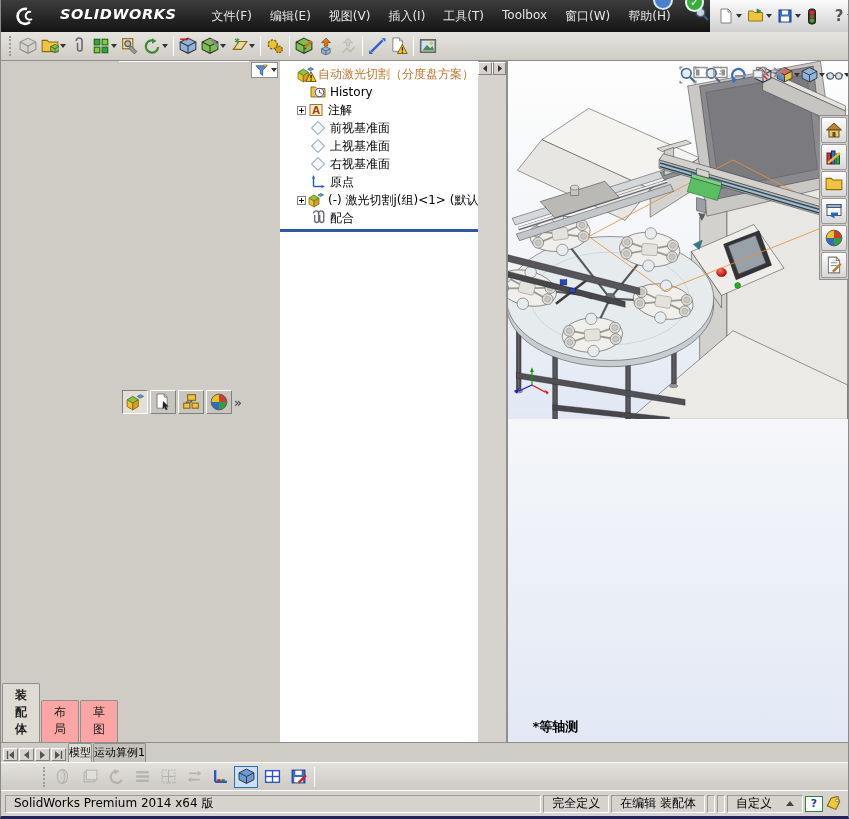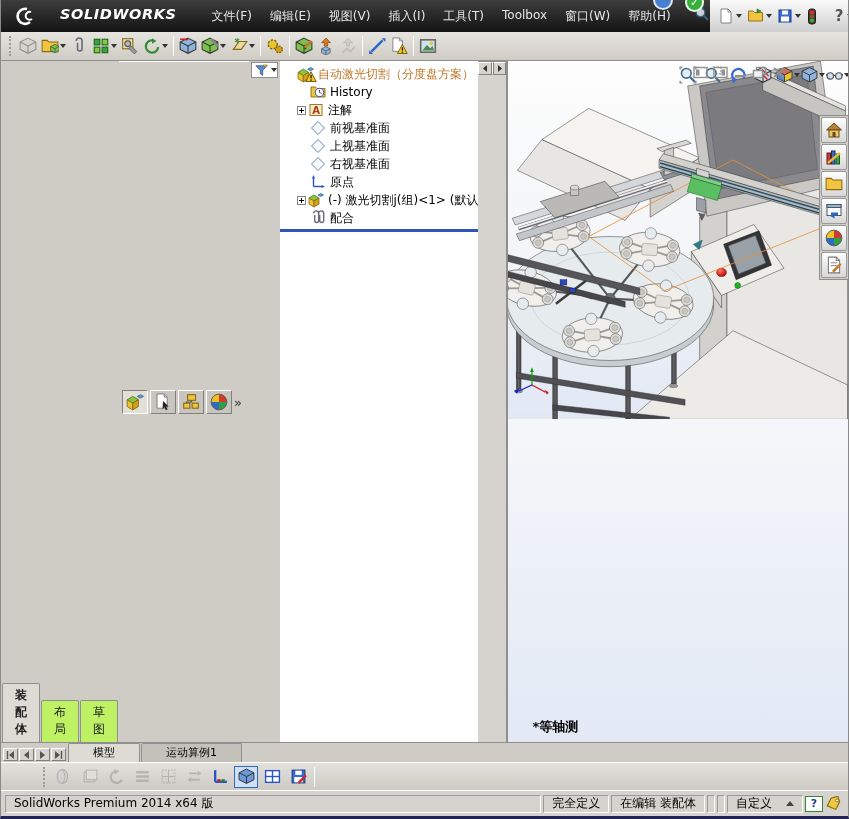--- a/index.html
+++ b/index.html
@@ -29,7 +29,7 @@
 .main{flex:1 1 auto;display:flex;min-height:0}
 .leftcol{flex:0 0 197px;display:flex;flex-direction:row;background:#fff;border-right:2px solid #8f8f8f}
 .cmtabs{flex:0 0 25px;background:#cfccc5;display:flex;align-items:flex-end;padding-left:1px}
-.cmtab{font-size:12px;padding:3px 12px 4px;background:#bef264;border:1px solid #8f8f8f;border-bottom:none;margin-right:1px;color:#222;border-radius:2px 2px 0 0}
+.cmtab{font-size:12px;padding:3px 12px 4px;background:#fca5a5;border:1px solid #8f8f8f;border-bottom:none;margin-right:1px;color:#222;border-radius:2px 2px 0 0}
 .cmtab.active{background:#dedbd4;font-weight:bold}
 .fmtabs{flex:0 0 29px;background:#cfccc5;border-top:1px solid #fff;display:flex;align-items:center;padding:2px 3px;gap:2px}
 .fmtab{width:26px;height:24px;background:#c8c5be;border:1px solid;border-color:#fff #808080 #808080 #fff;display:flex;align-items:center;justify-content:center}

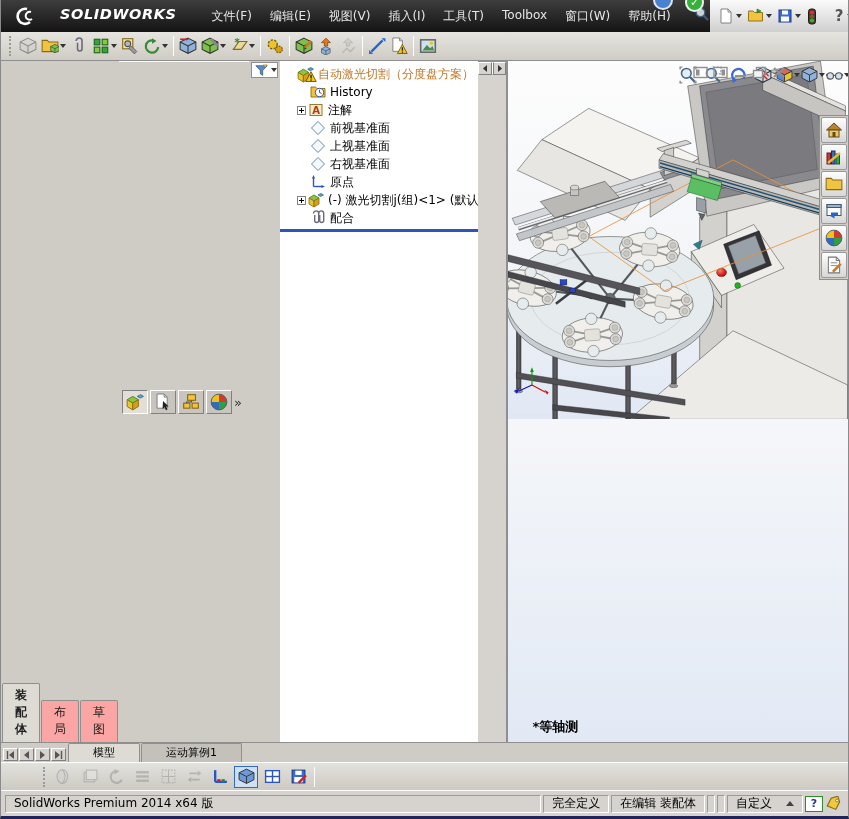--- a/index.html
+++ b/index.html
@@ -65,7 +65,7 @@
 .tabsrow{flex:0 0 16px;background:#cfccc5;border-top:1px solid #8f8f8f;display:flex;align-items:flex-end}
 .navs{display:flex;gap:1px;padding:1px 2px}
 .nbtn{width:15px;height:13px;background:#d6d3ce;border:1px solid;border-color:#fff #808080 #808080 #fff;display:flex;align-items:center;justify-content:center}
-.mtab{font-size:11px;padding:1px 24px 2px;border:1px solid #8f8f8f;border-bottom:none;background:#c4c1ba;margin-right:1px;border-radius:2px 2px 0 0}
+.mtab{font-size:11px;padding:1px 0 2px;border:1px solid #8f8f8f;border-bottom:none;background:#c4c1ba;margin-right:1px;border-radius:2px 2px 0 0}
 .mtab.active{background:#dedbd4}
 .btoolbar{flex:0 0 28px;background:linear-gradient(#e3e1dc,#cdcac3);border-top:1px solid #fff;display:flex;align-items:center;padding-left:38px}
 .bico{width:24px;height:22px;display:flex;align-items:center;justify-content:center;margin:0 1px}

